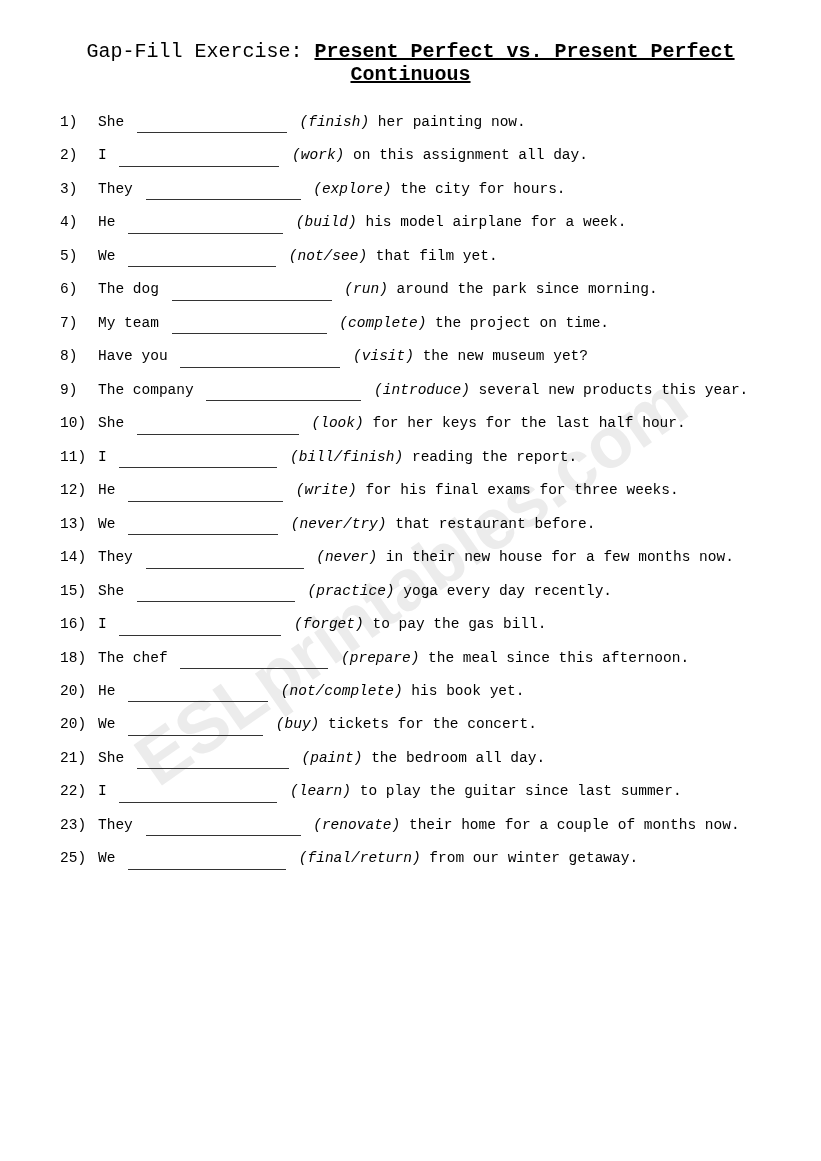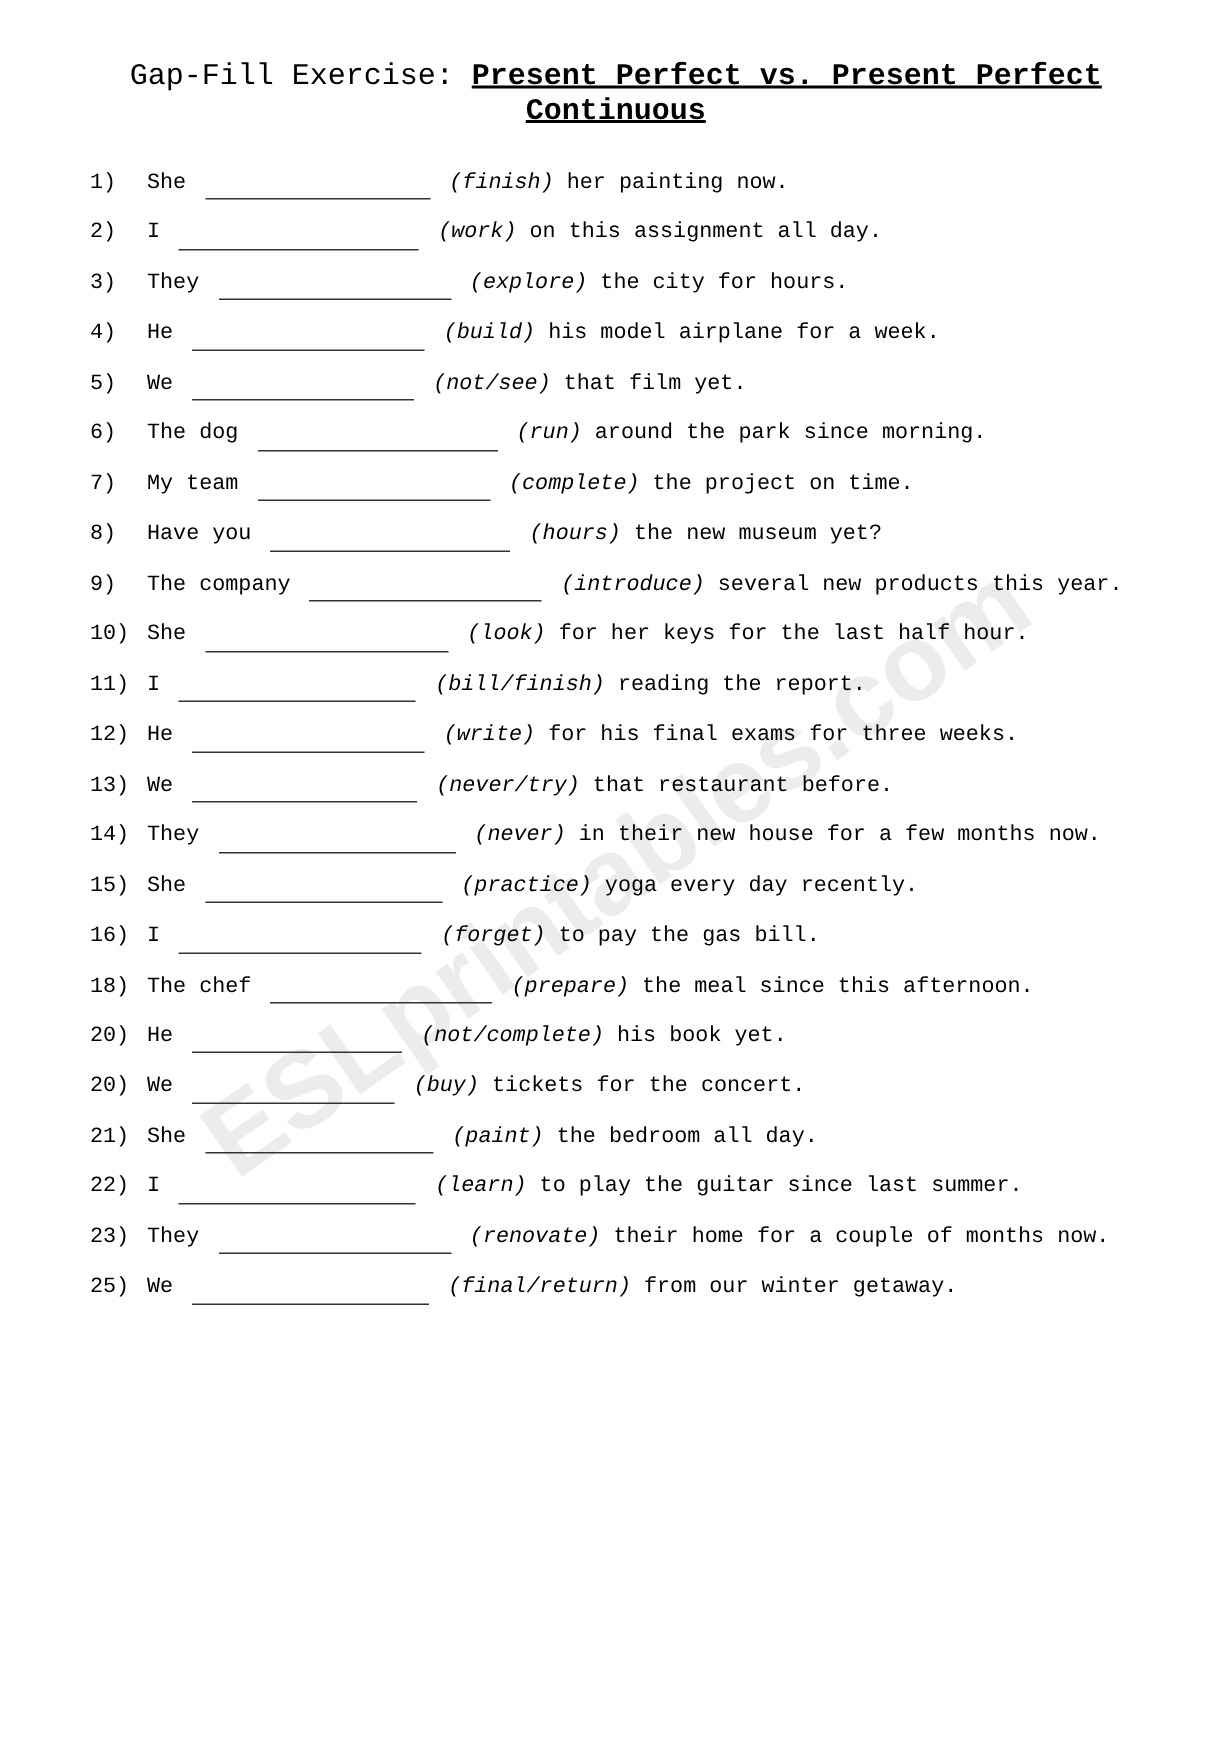--- a/index.html
+++ b/index.html
@@ -130,7 +130,7 @@
       </li>
       <li class="exercise-item">
         <span class="item-number">8)</span>
-        <span class="item-content">Have you <span class="blank" style="min-width: 160px;">&nbsp;</span><span class="hint"> (hours)</span> the new museum yet?</span>
+        <span class="item-content">Have you <span class="blank" style="min-width: 160px;">&nbsp;</span><span class="hint"> (visit)</span> the new museum yet?</span>
       </li>
       <li class="exercise-item">
         <span class="item-number">9)</span>

